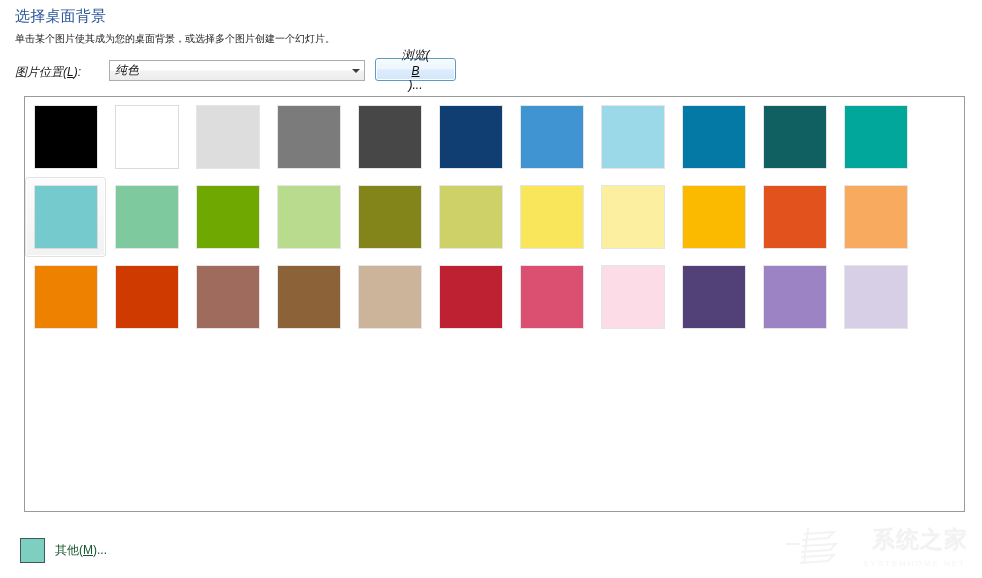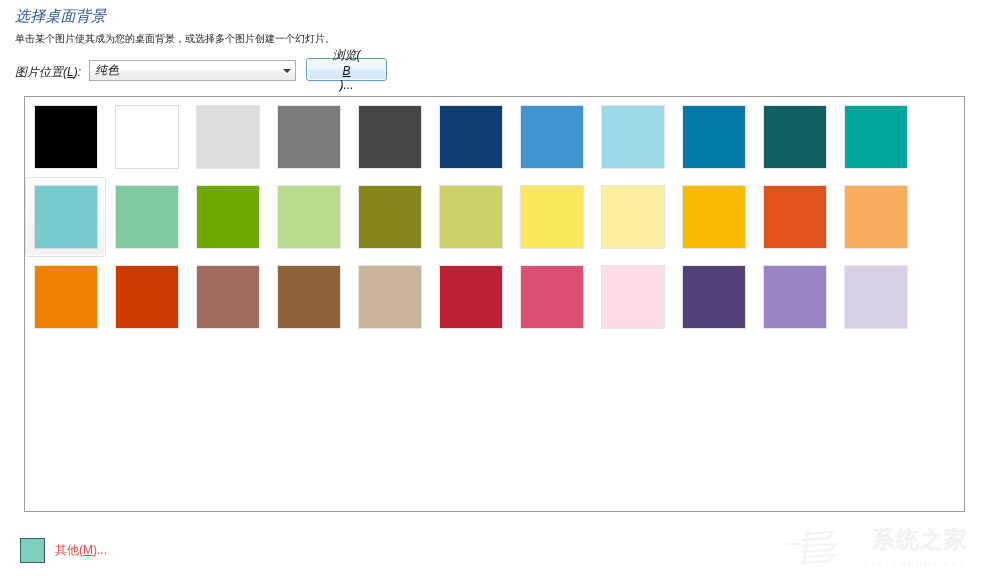--- a/index.html
+++ b/index.html
@@ -27,7 +27,6 @@
     color: #2A5699;
     letter-spacing: 0.2px;
     white-space: nowrap;
-    font-style: italic;
   }
   #page-subtitle {
     position: absolute;

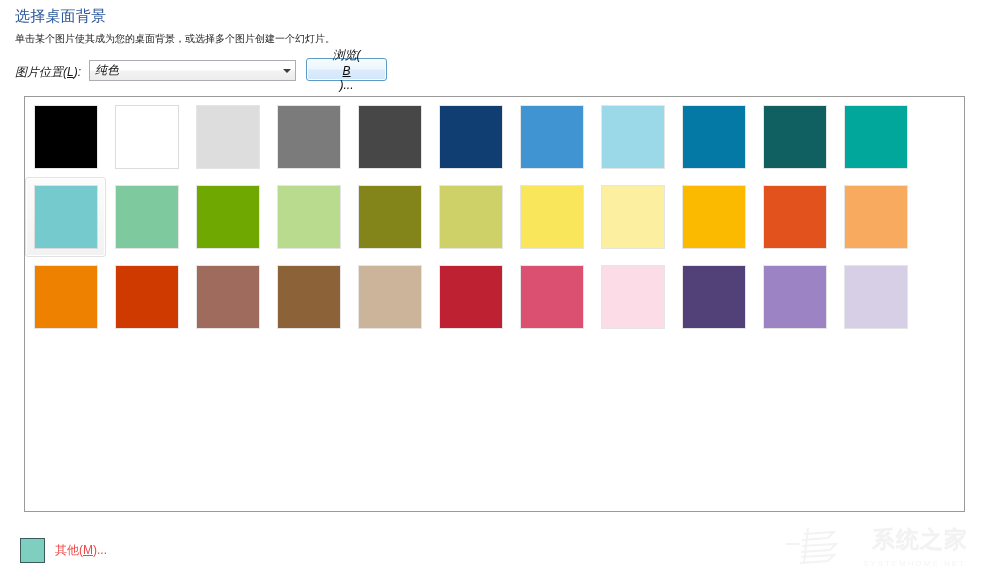--- a/index.html
+++ b/index.html
@@ -58,7 +58,7 @@
 
   .combobox {
     position: relative;
-    width: 207px;
+    width: 256px;
     height: 21px;
     box-sizing: border-box;
     border: 1px solid #ABADB3;
@@ -66,6 +66,7 @@
     display: flex;
     align-items: center;
     cursor: default;
+    margin-left: 20px;
   }
   .combobox .cb-value {
     font-size: 12px;

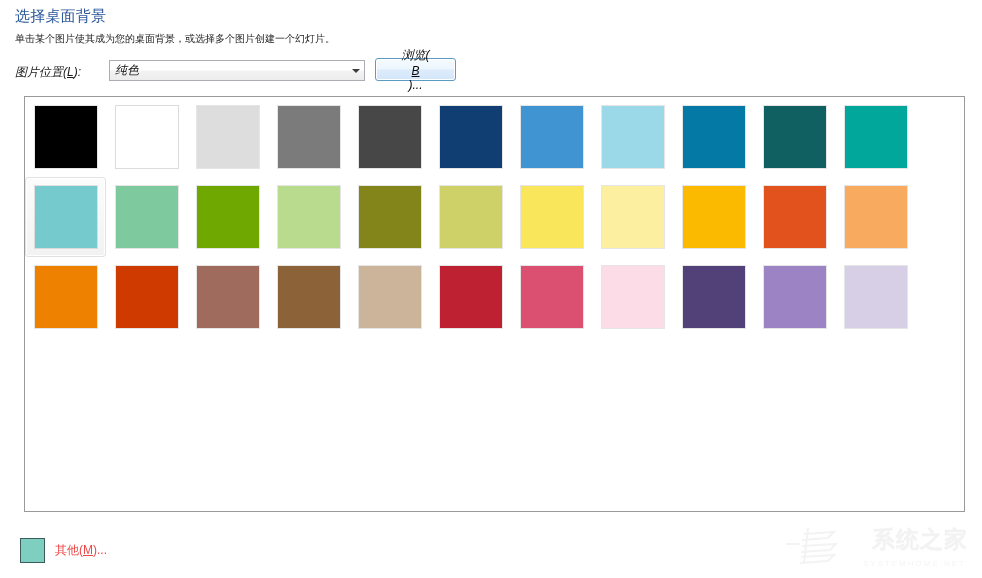--- a/index.html
+++ b/index.html
@@ -180,7 +180,7 @@
   #more-link {
     margin-left: 10px;
     font-size: 12px;
-    color: #ef4444;
+    color: #14532d;
     white-space: nowrap;
     cursor: pointer;
   }

